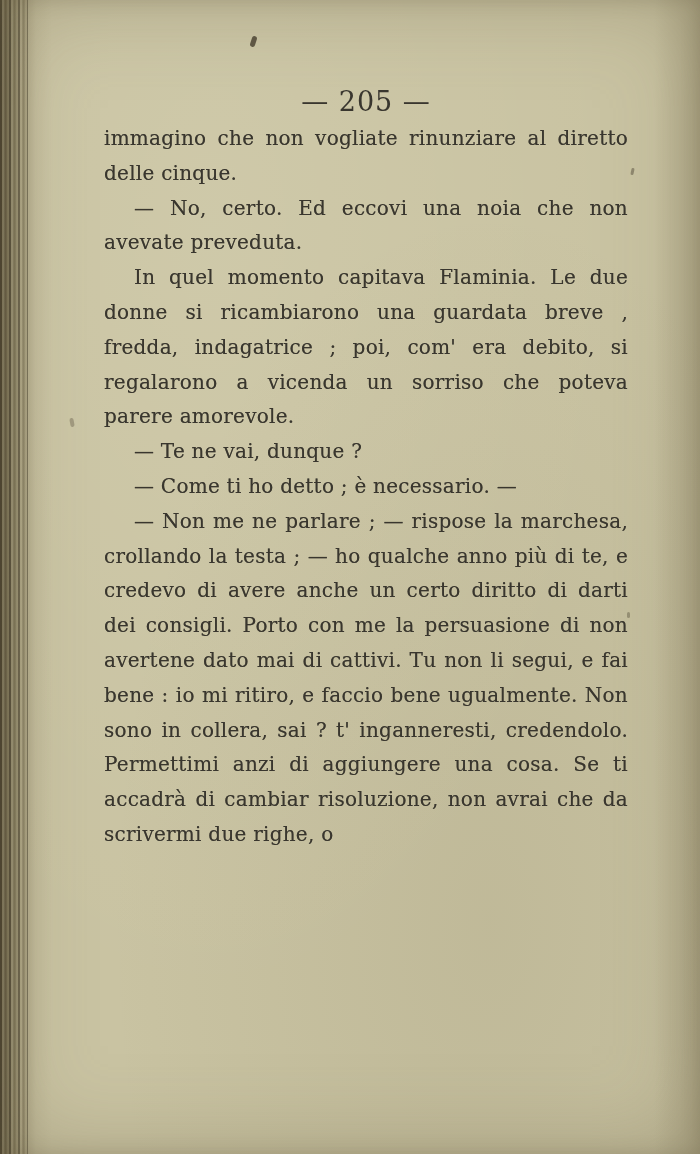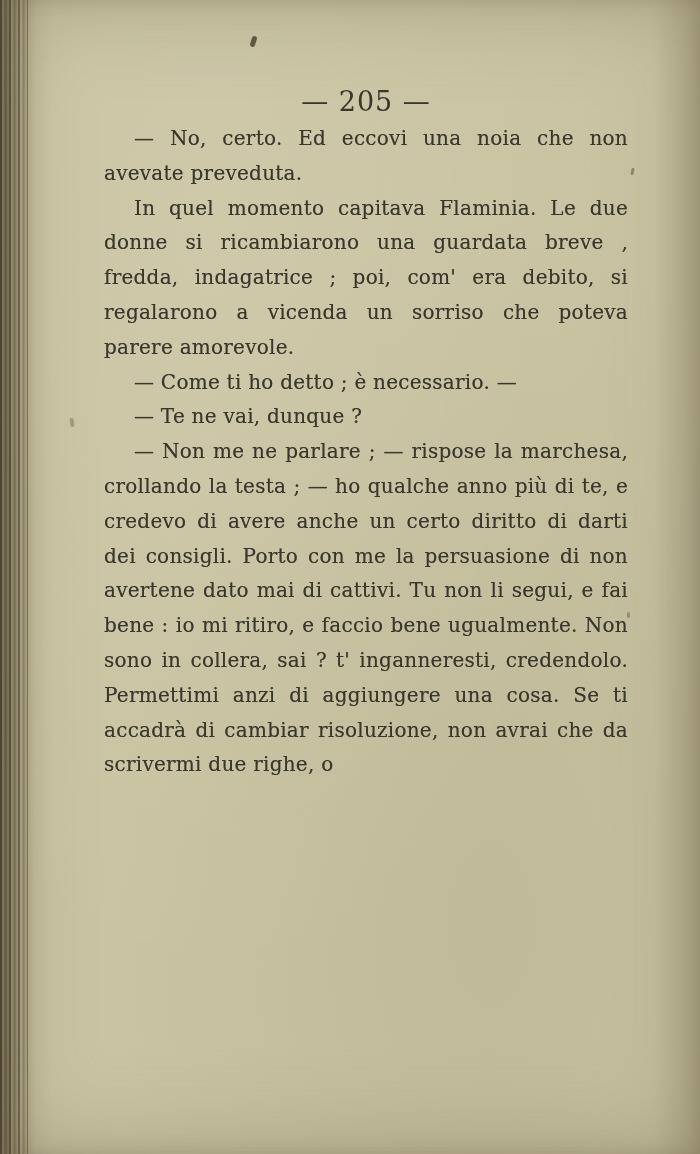--- a/index.html
+++ b/index.html
@@ -84,6 +84,7 @@
   <div class="pagenum">— 205 —</div>
 
   <div class="text">
+    <p class="p-flush">immagino che non vogliate rinunziare al diretto delle cinque.</p>
     <p class="p-ind">— No, certo. Ed eccovi una noia che non avevate preveduta.</p>
     <p class="p-ind">In quel momento capitava Flaminia. Le due donne si ricambiarono una guardata breve , fredda, indagatrice ; poi, com' era debito, si regalarono a vicenda un sorriso che poteva parere amorevole.</p>
     <p class="p-ind">— Come ti ho detto ; è necessario. —</p>

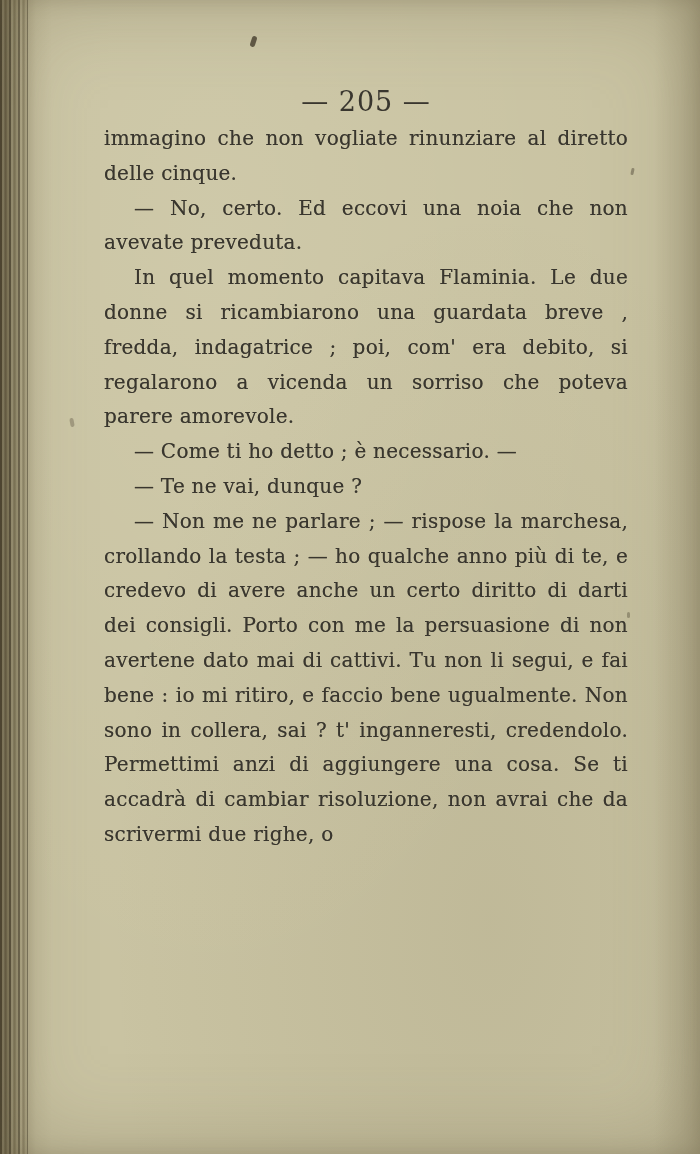--- a/index.html
+++ b/index.html
@@ -87,8 +87,8 @@
     <p class="p-flush">immagino che non vogliate rinunziare al diretto delle cinque.</p>
     <p class="p-ind">— No, certo. Ed eccovi una noia che non avevate preveduta.</p>
     <p class="p-ind">In quel momento capitava Flaminia. Le due donne si ricambiarono una guardata breve , fredda, indagatrice ; poi, com' era debito, si regalarono a vicenda un sorriso che poteva parere amorevole.</p>
+    <p class="p-ind">— Te ne vai, dunque ?</p>
     <p class="p-ind">— Come ti ho detto ; è necessario. —</p>
-    <p class="p-ind">— Te ne vai, dunque ?</p>
     <p class="p-ind">— Non me ne parlare ; — rispose la marchesa, crollando la testa ; — ho qualche anno più di te, e credevo di avere anche un certo diritto di darti dei consigli. Porto con me la persuasione di non avertene dato mai di cattivi. Tu non li segui, e fai bene : io mi ritiro, e faccio bene ugualmente. Non sono in collera, sai ? t' inganneresti, credendolo. Permettimi anzi di aggiungere una cosa. Se ti accadrà di cambiar risoluzione, non avrai che da scrivermi due righe, o</p>
   </div>
 </div>

